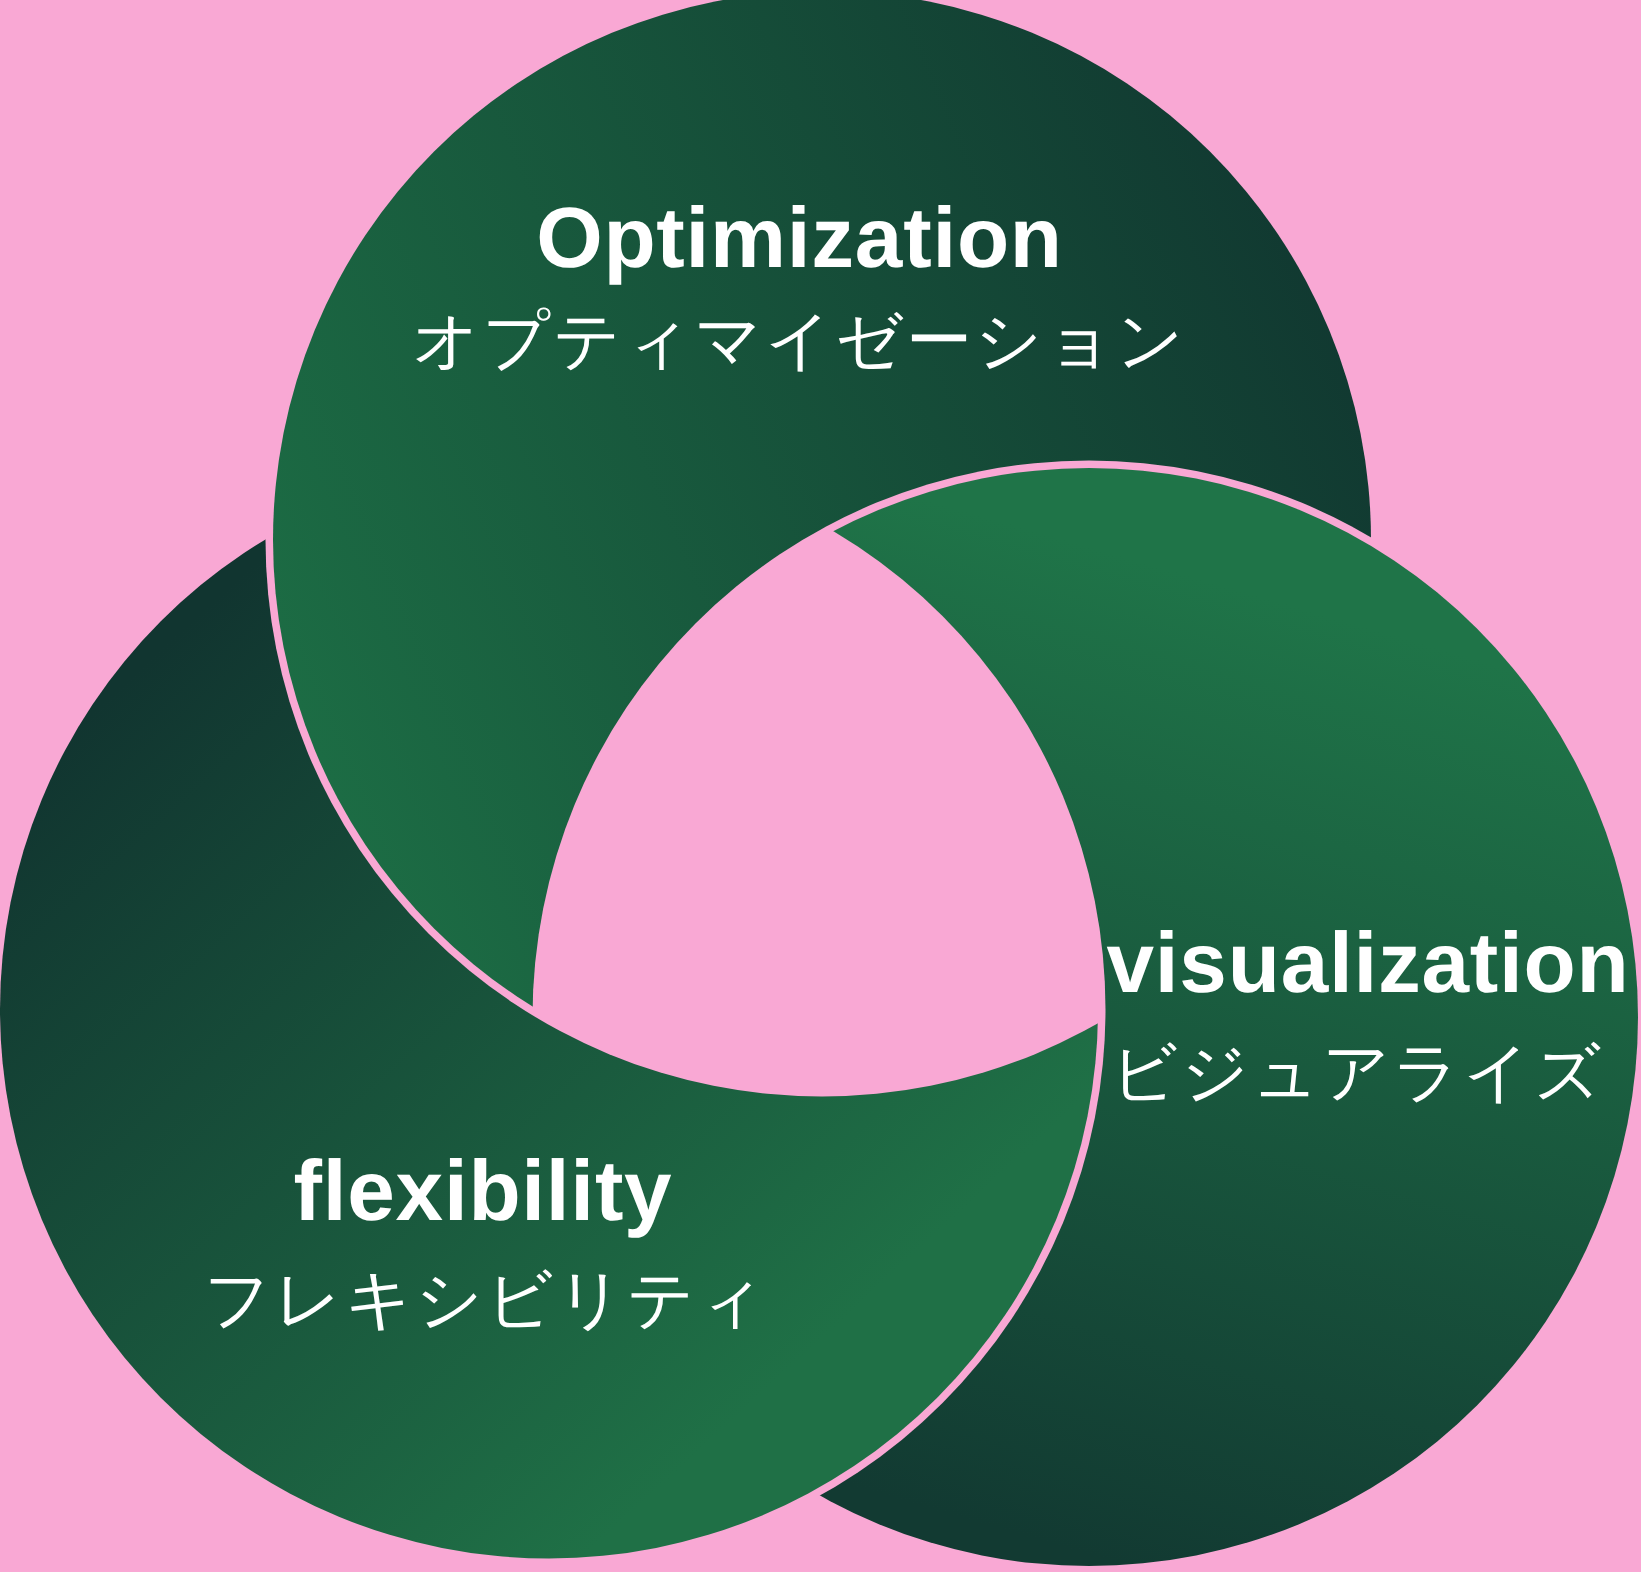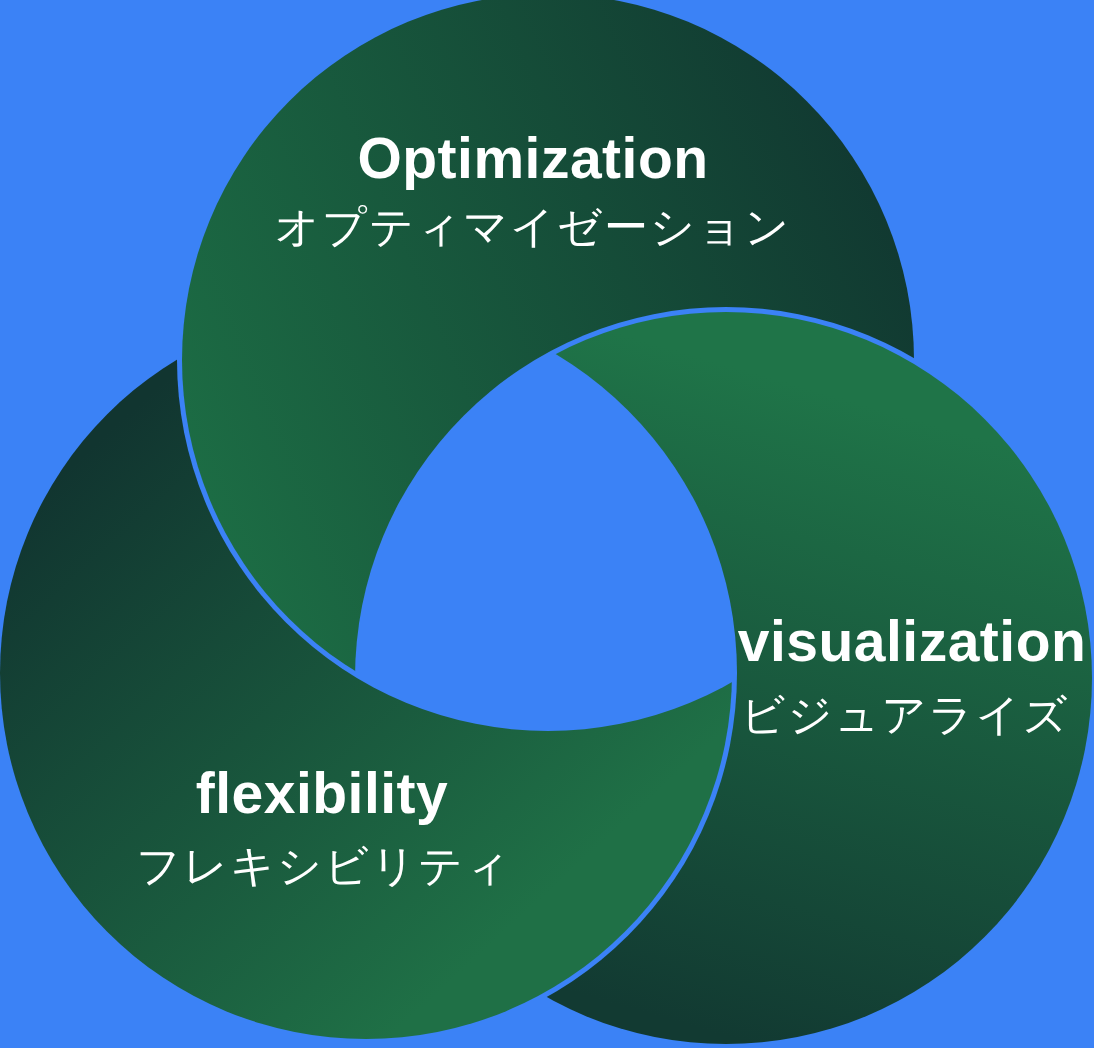--- a/index.html
+++ b/index.html
@@ -7,7 +7,7 @@
     position: relative;
     width: 1094px;
     height: 1048px;
-    background: #3b82f6;
+    background: #f9a8d4;
     overflow: hidden;
     font-family: "Liberation Sans", "DejaVu Sans", sans-serif;
   }

